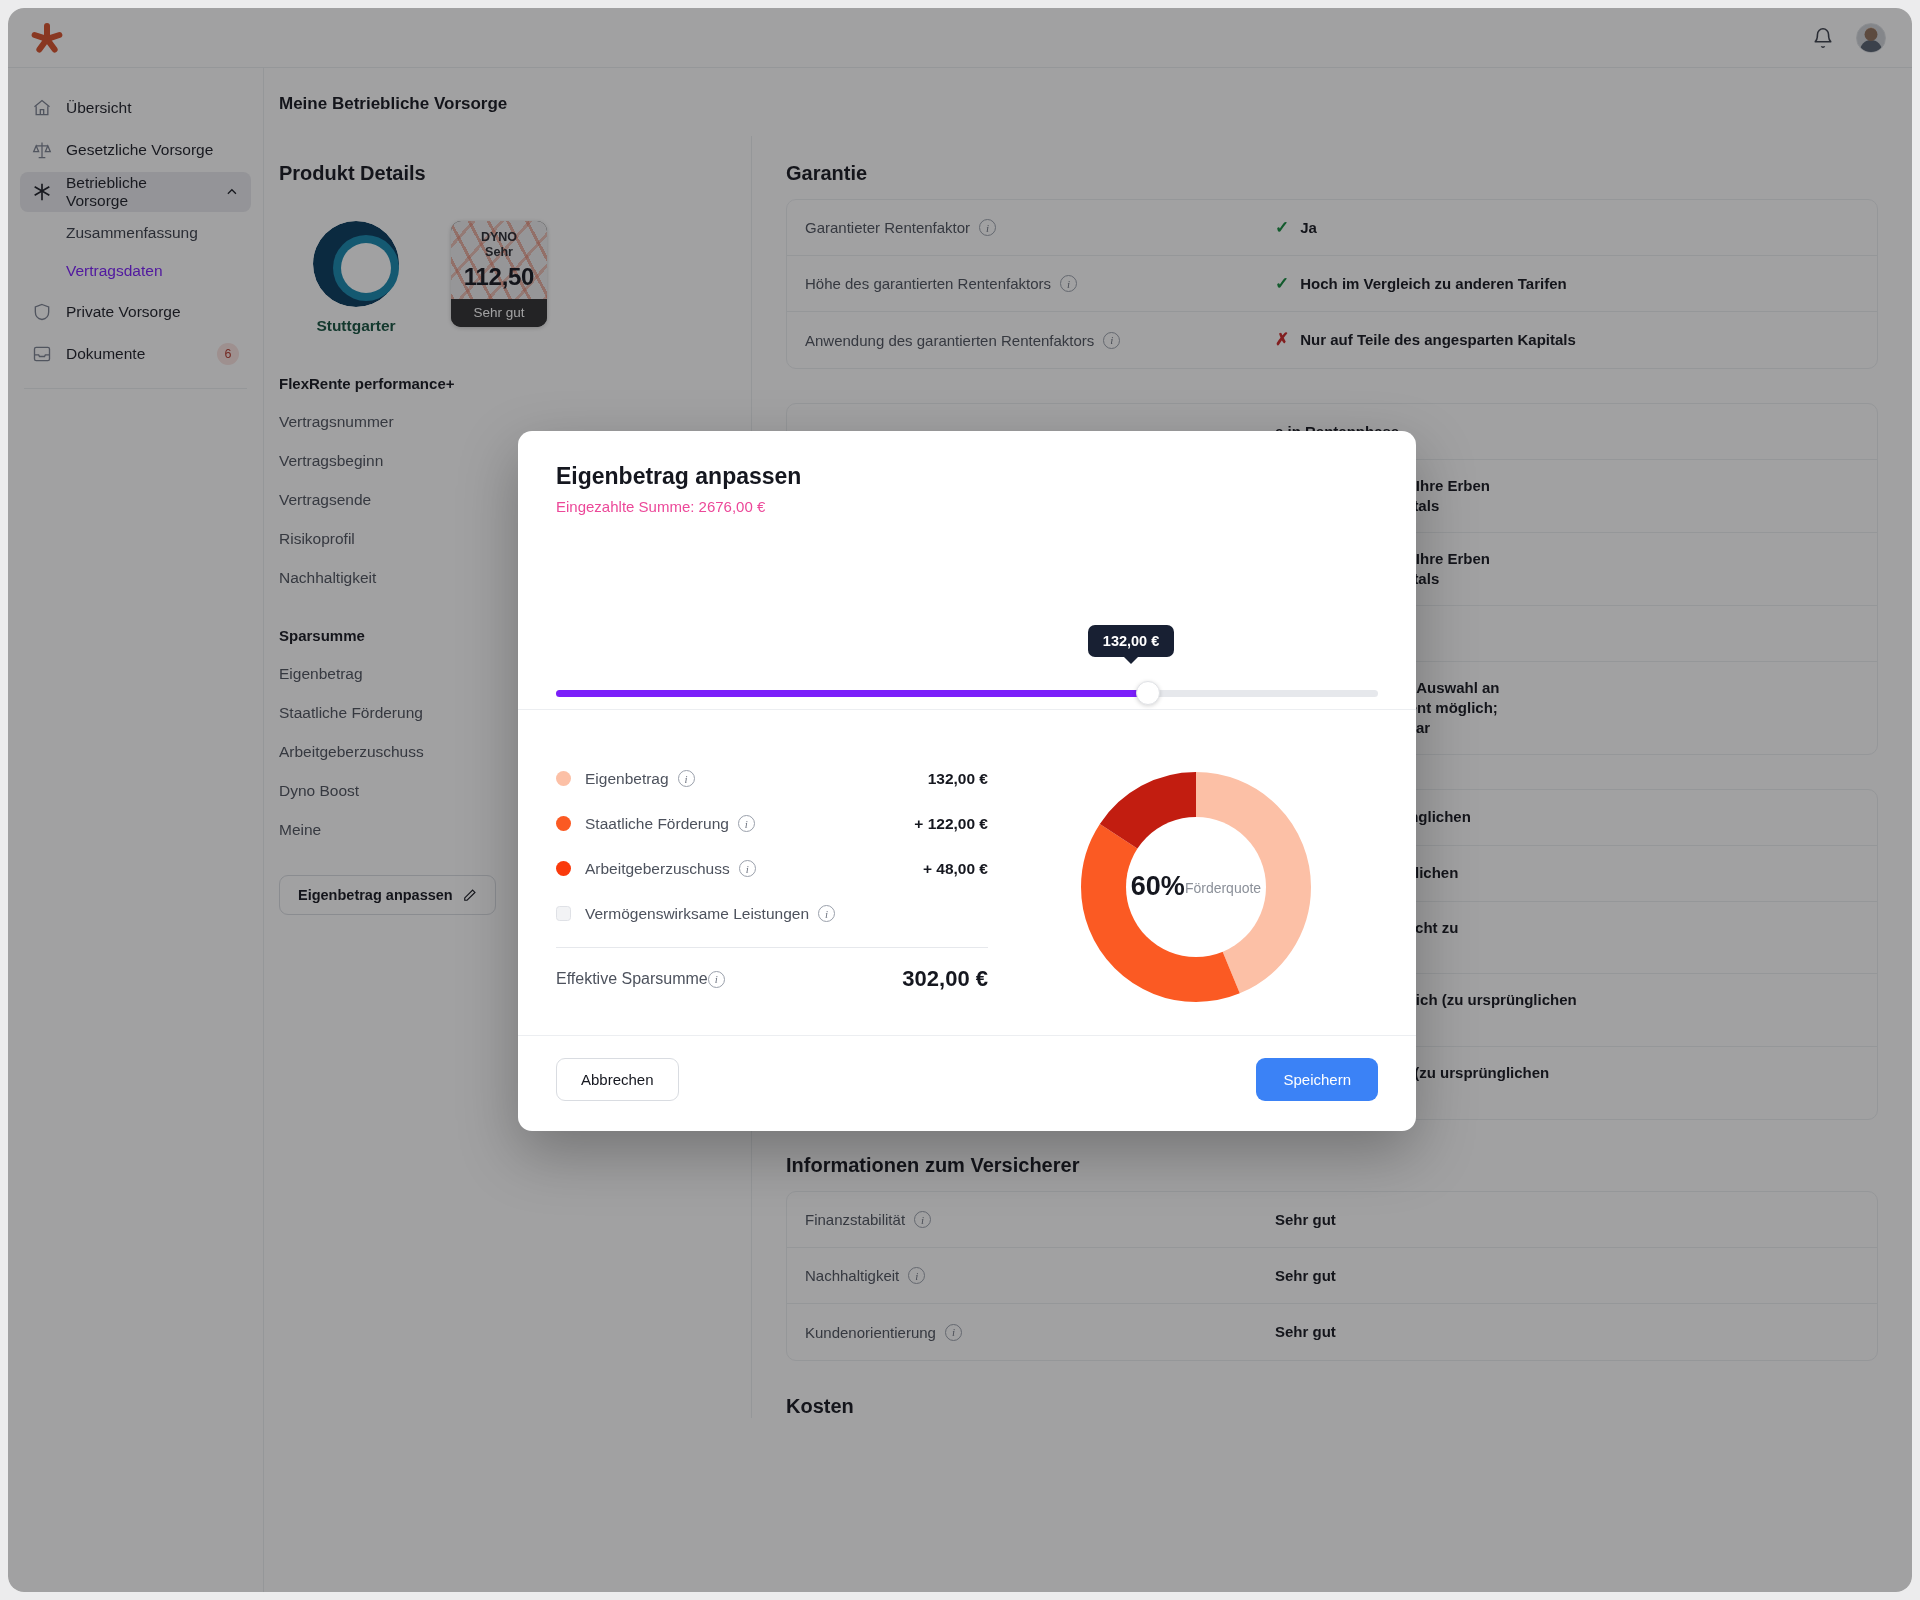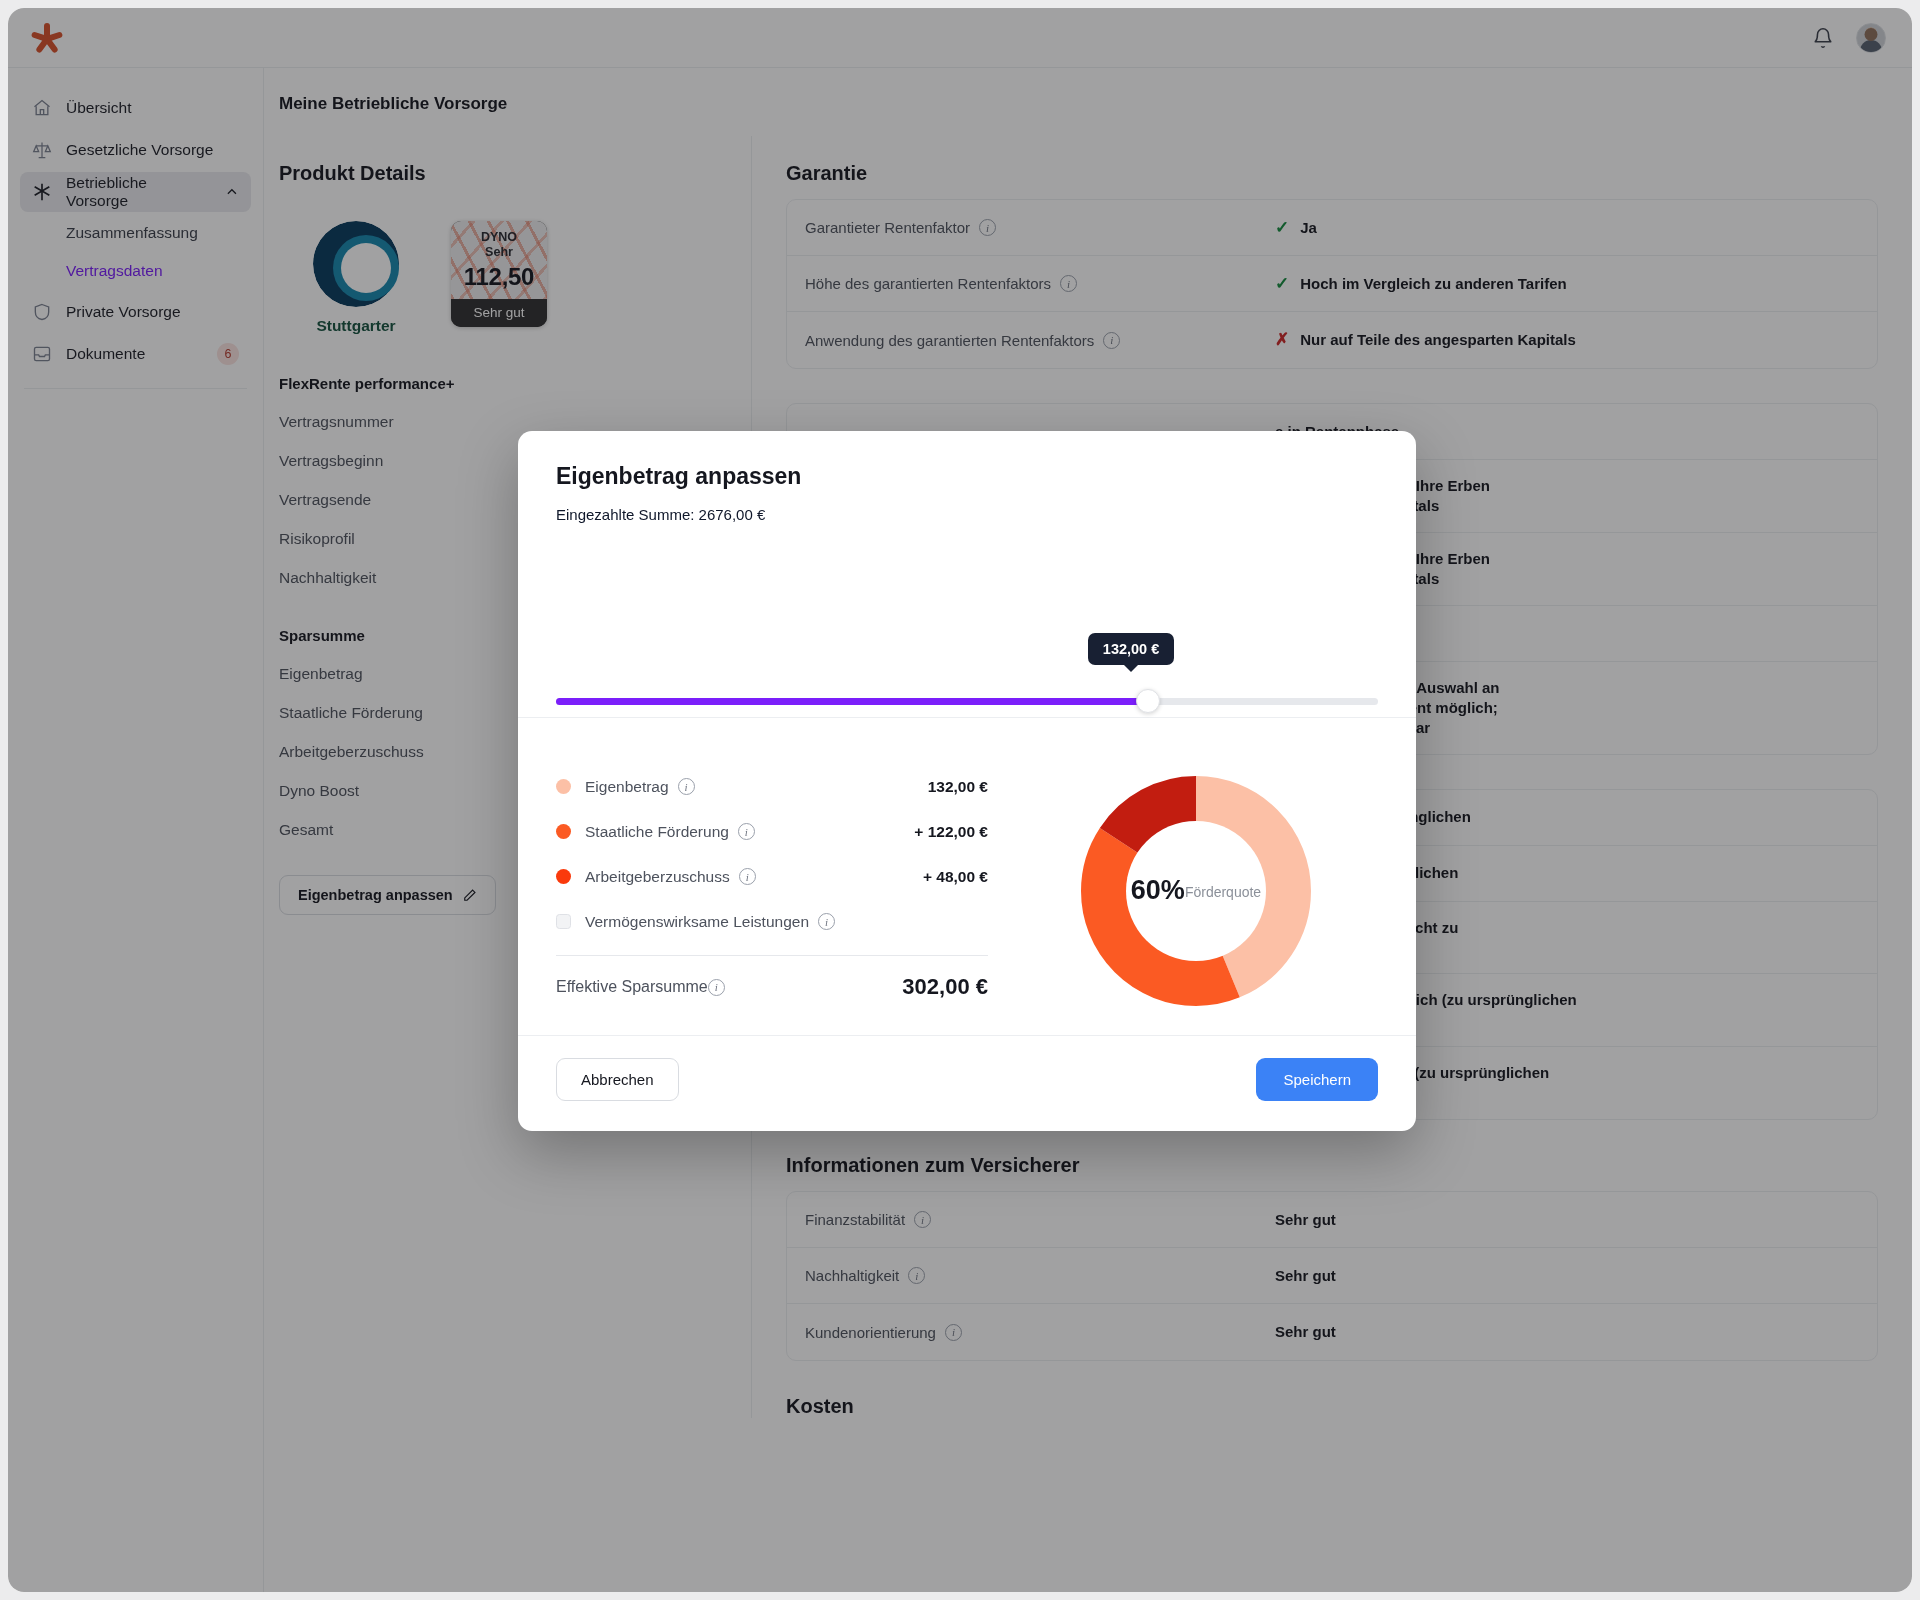--- a/index.html
+++ b/index.html
@@ -176,7 +176,7 @@
   }
   .m-head { padding: 32px 38px 26px; }
   .m-title { font-size: 23px; font-weight: 700; color: #15171f; }
-  .m-sub { font-size: 15px; color: #0f172a; margin-top: 16px; }
+  .m-sub { font-size: 15px; color: #ec4899; margin-top: 8px; }
   .m-slider-zone { padding: 0 38px; height: 168px; position: relative; }
   .tooltip {
     position: absolute; left: 548px; top: 84px;

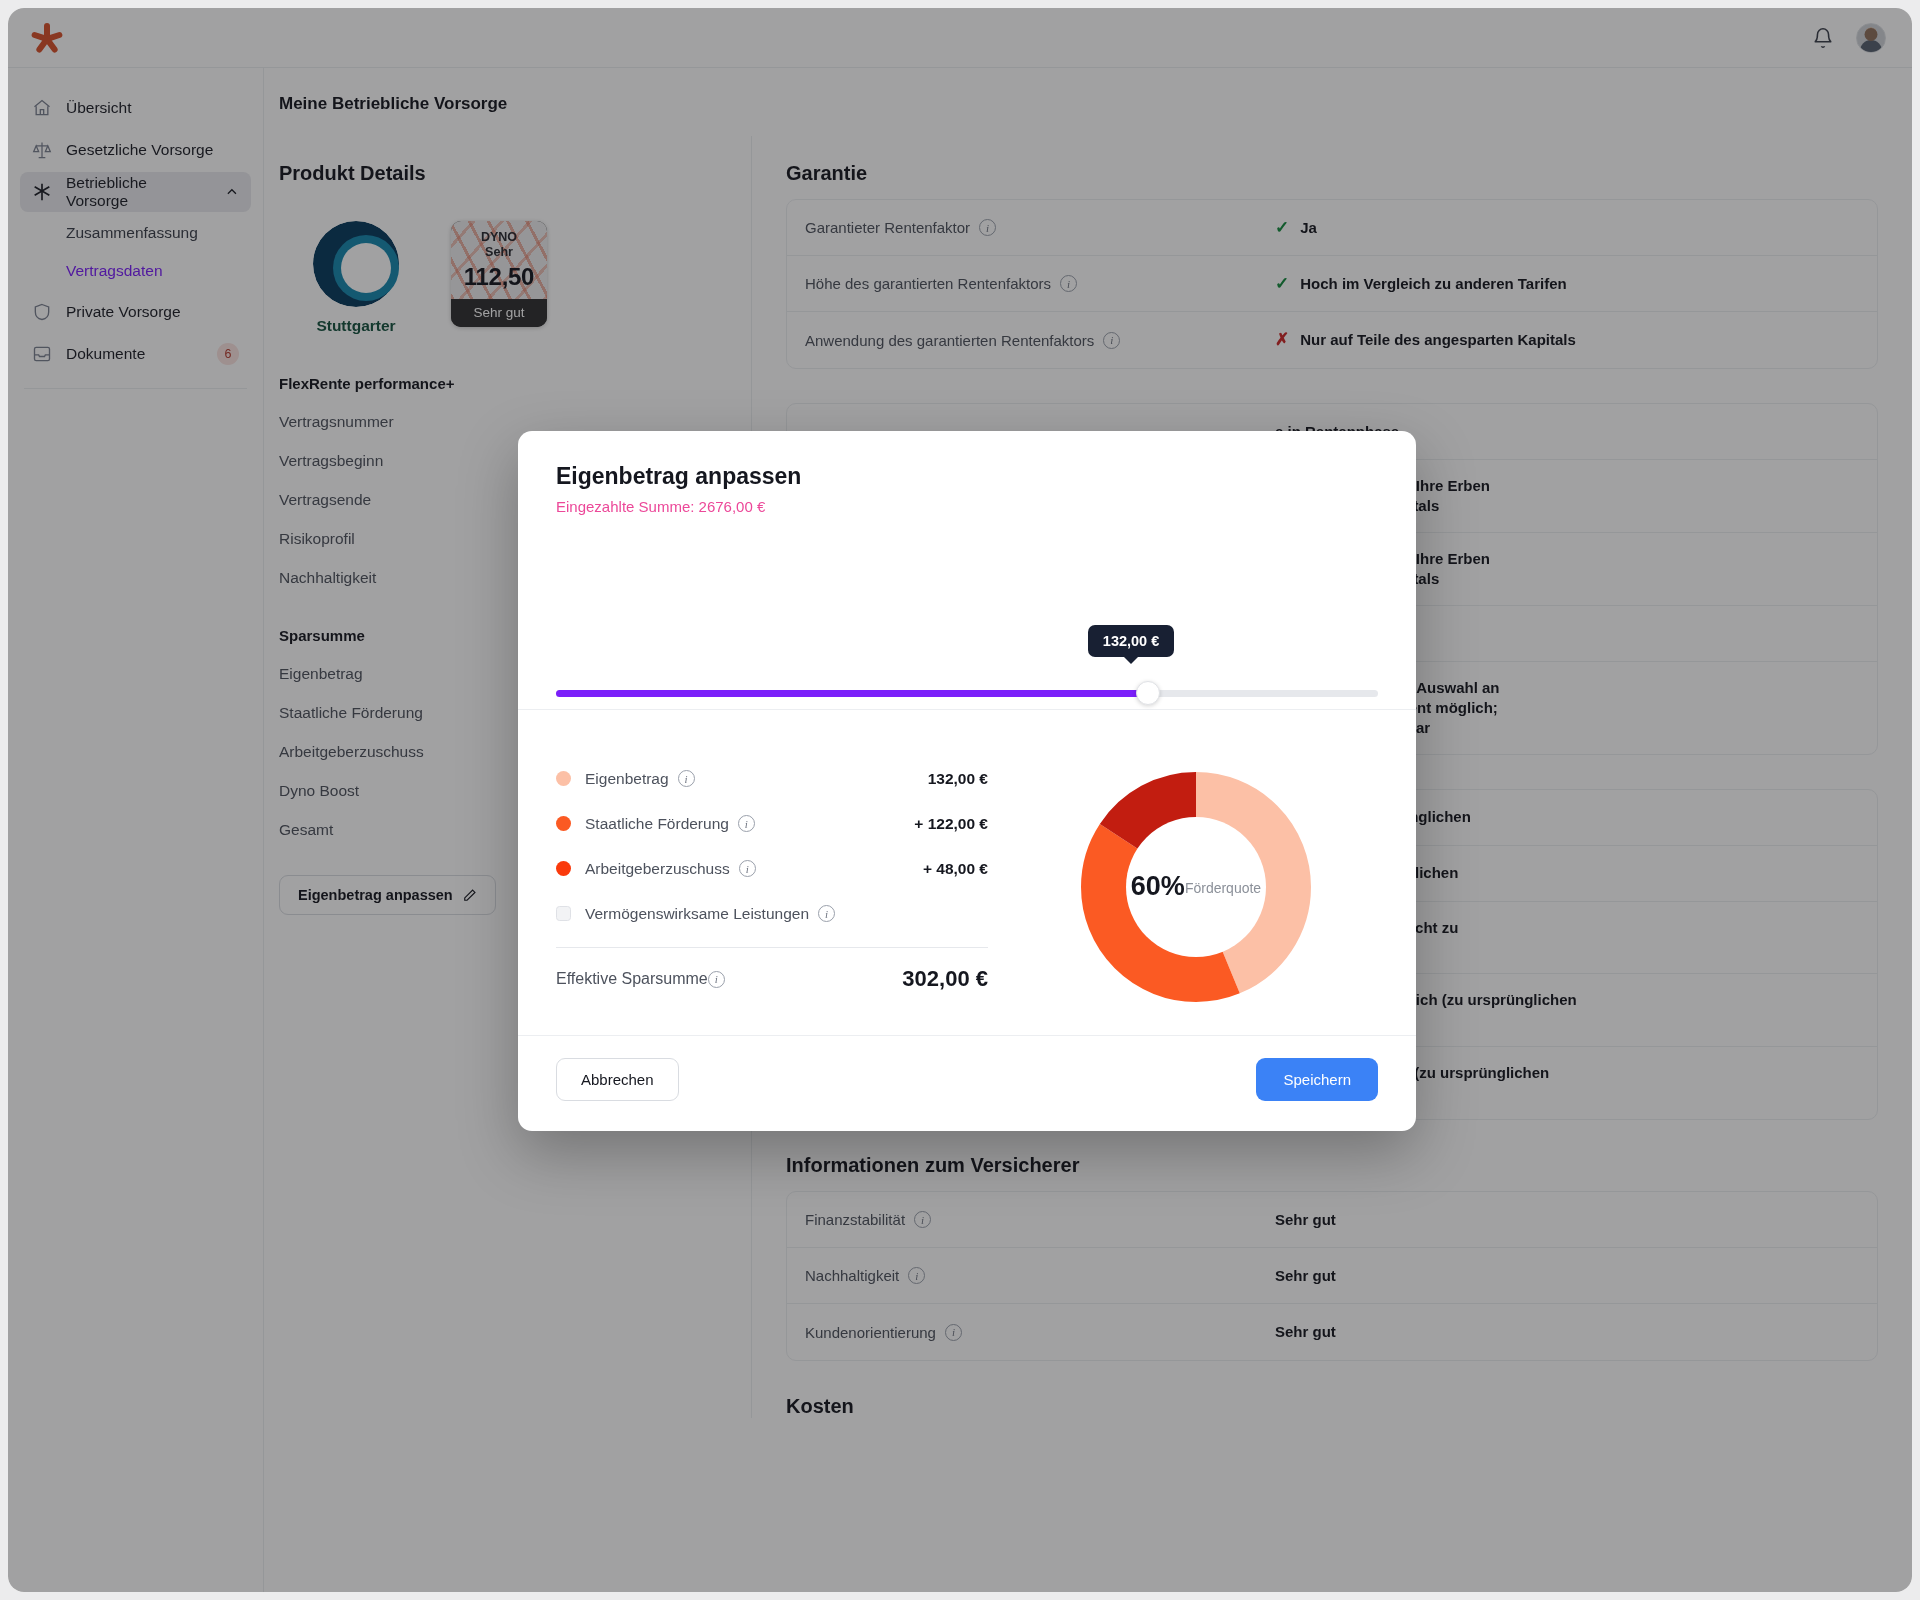--- a/index.html
+++ b/index.html
@@ -353,7 +353,7 @@
           <div class="grp-row">Staatliche Förderung</div>
           <div class="grp-row">Arbeitgeberzuschuss</div>
           <div class="grp-row">Dyno Boost</div>
-          <div class="grp-row">Gesamt</div>
+          <div class="grp-row">Meine</div>
 
           <button class="adjust-btn">
             <span>Eigenbetrag anpassen</span>

